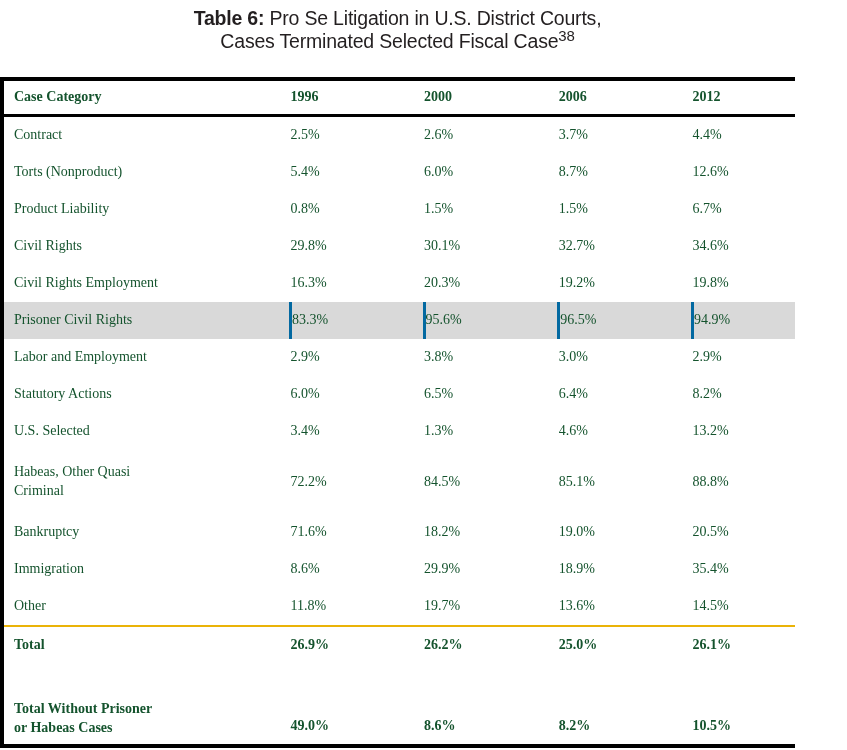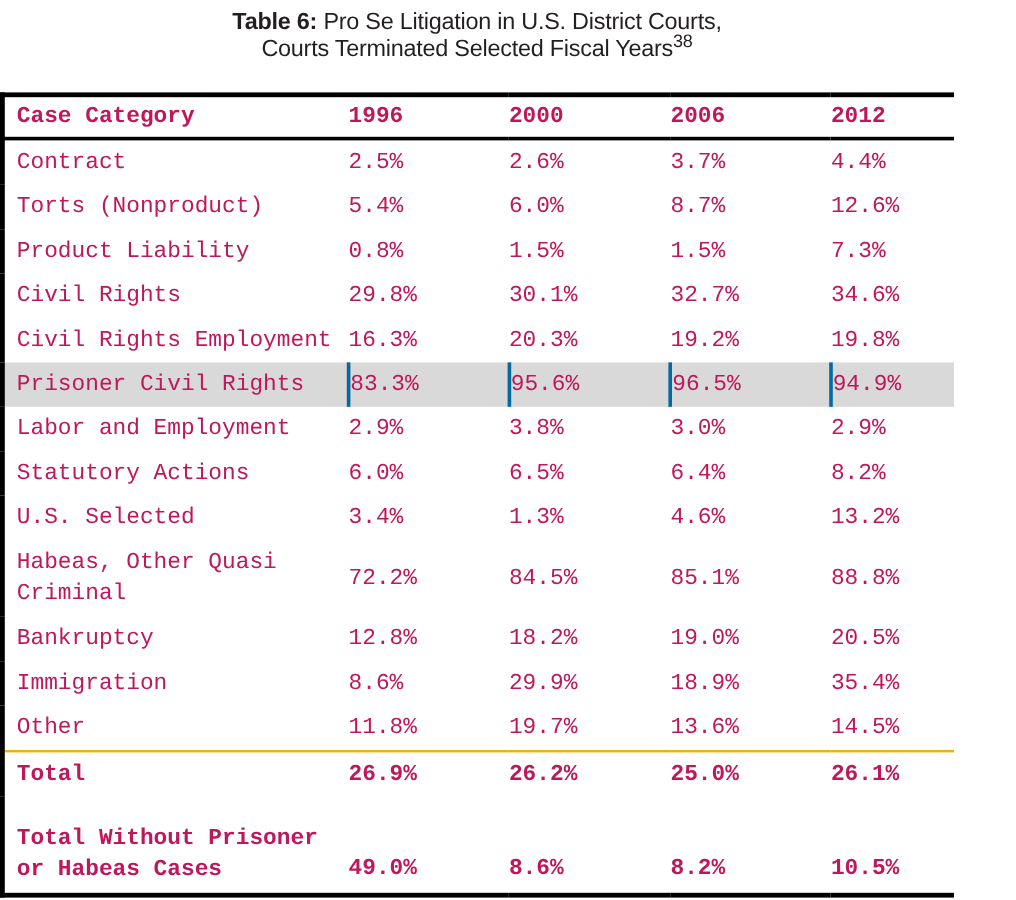--- a/index.html
+++ b/index.html
@@ -84,7 +84,7 @@
 
   <div class="title-block">
     <div><span class="bold">Table 6:</span> <span>Pro Se Litigation in U.S. District Courts,</span></div>
-    <div><span>Courts Terminated Selected Fiscal Years</span><sup>38</sup></div>
+    <div><span>Cases Terminated Selected Fiscal Case</span><sup>38</sup></div>
   </div>
 
   <table class="protable">

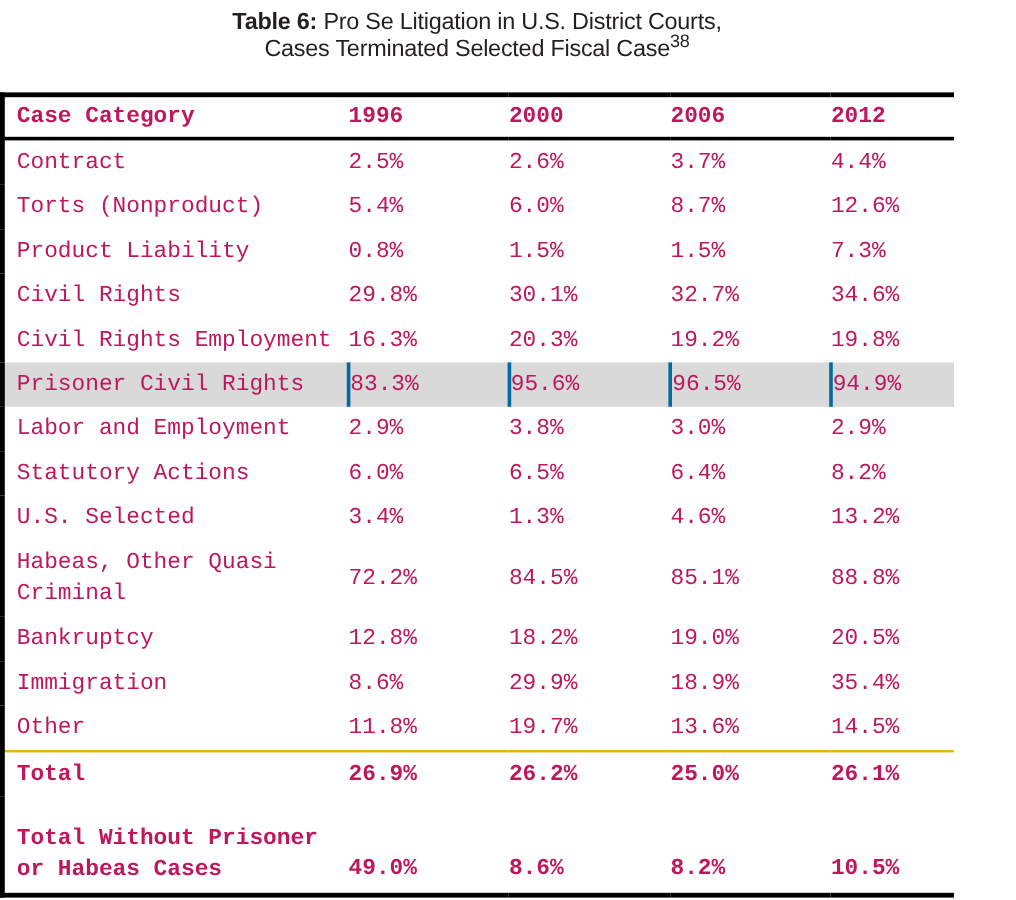--- a/index.html
+++ b/index.html
@@ -34,9 +34,9 @@
     border: 4px solid #000000;
     border-collapse: collapse;
     table-layout: fixed;
-    font-family: Liberation Mono, monospace;
-    font-size: 19px;
-    color: #be185d;
+    font-family: Liberation Serif, serif;
+    font-size: 14px;
+    color: #14532d;
     background: #ffffff;
   }
   table.protable col.c-cat  { width: 287px; }

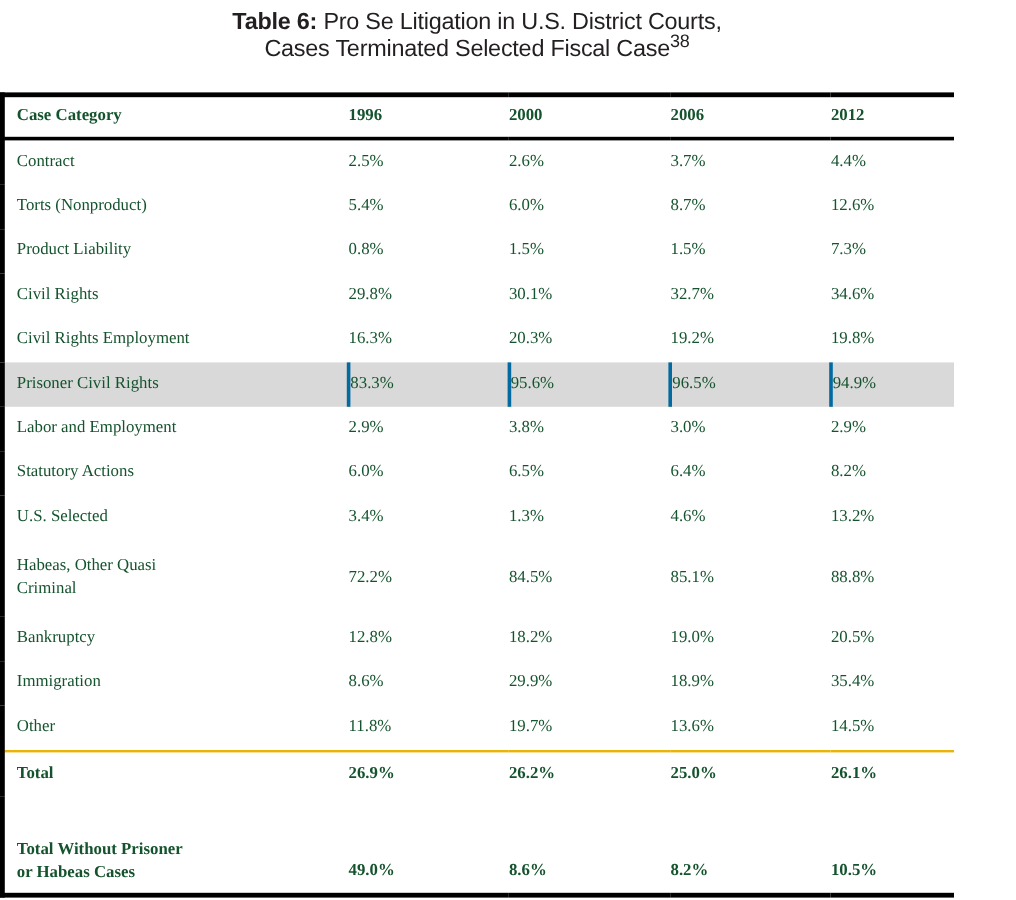--- a/index.html
+++ b/index.html
@@ -124,7 +124,7 @@
           <td class="val">0.8%</td>
           <td class="val">1.5%</td>
           <td class="val">1.5%</td>
-          <td class="val">7.3%</td>
+          <td class="val">6.7%</td>
         </tr>
         <tr class="">
           <td class="cat">Civil Rights</td>

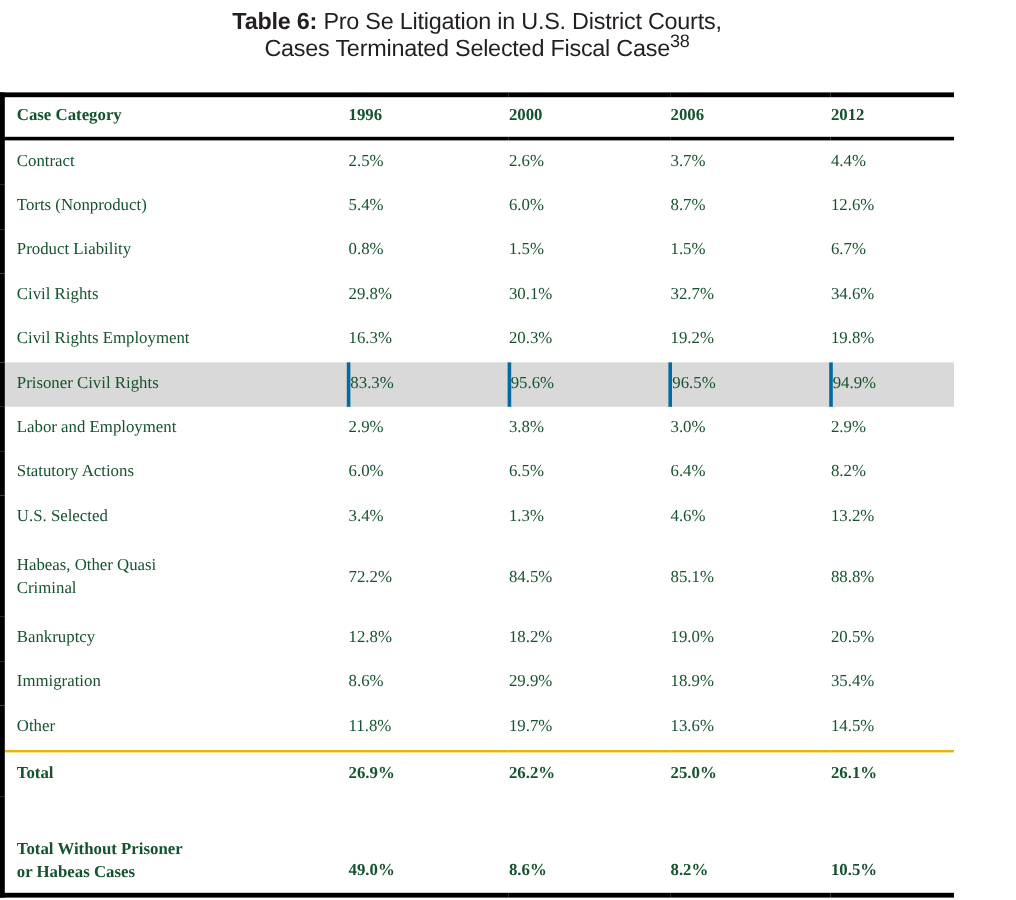--- a/index.html
+++ b/index.html
@@ -177,7 +177,7 @@
         </tr>
         <tr class="">
           <td class="cat">Bankruptcy</td>
-          <td class="val">12.8%</td>
+          <td class="val">71.6%</td>
           <td class="val">18.2%</td>
           <td class="val">19.0%</td>
           <td class="val">20.5%</td>

